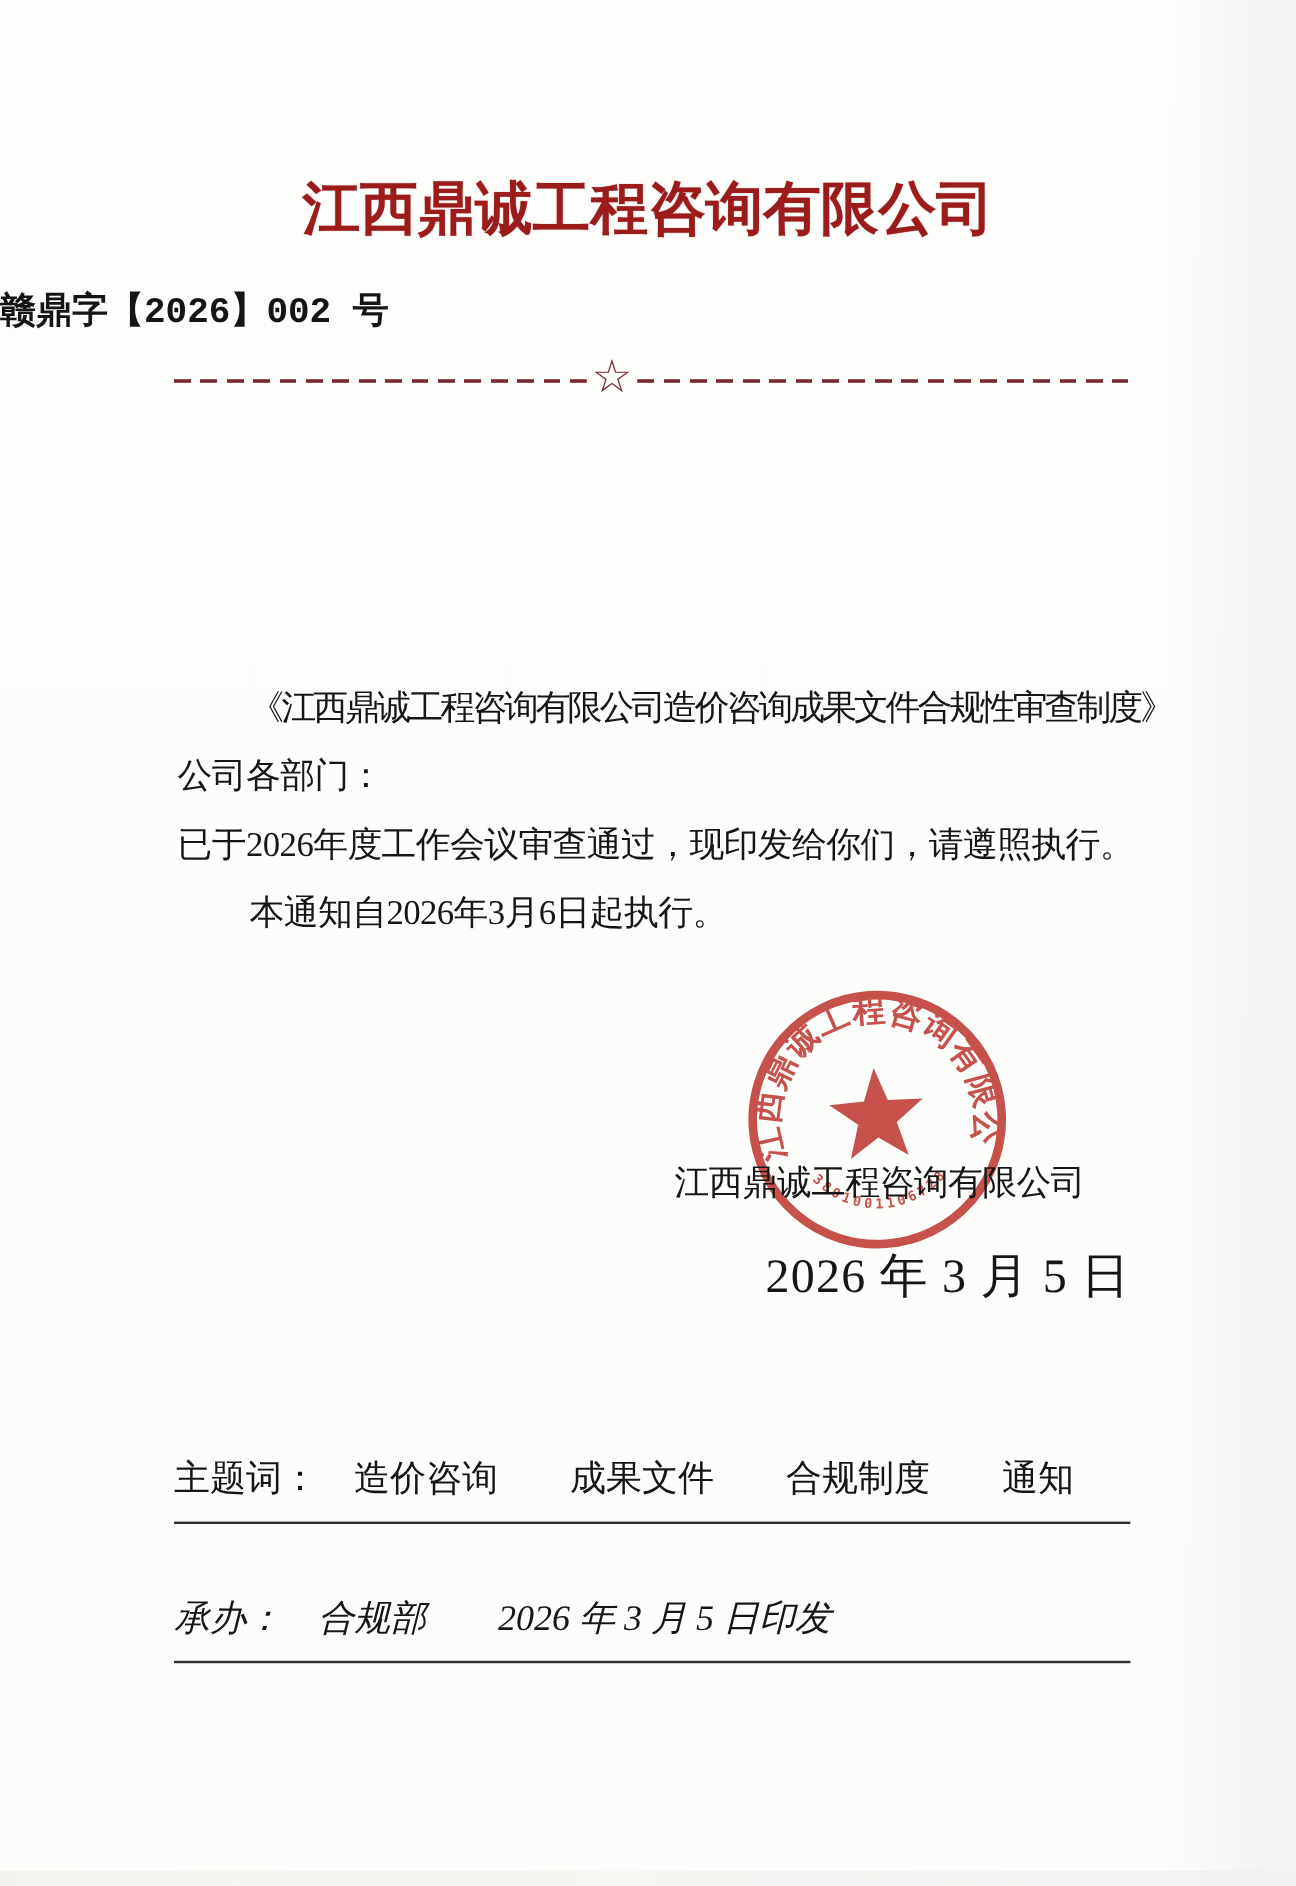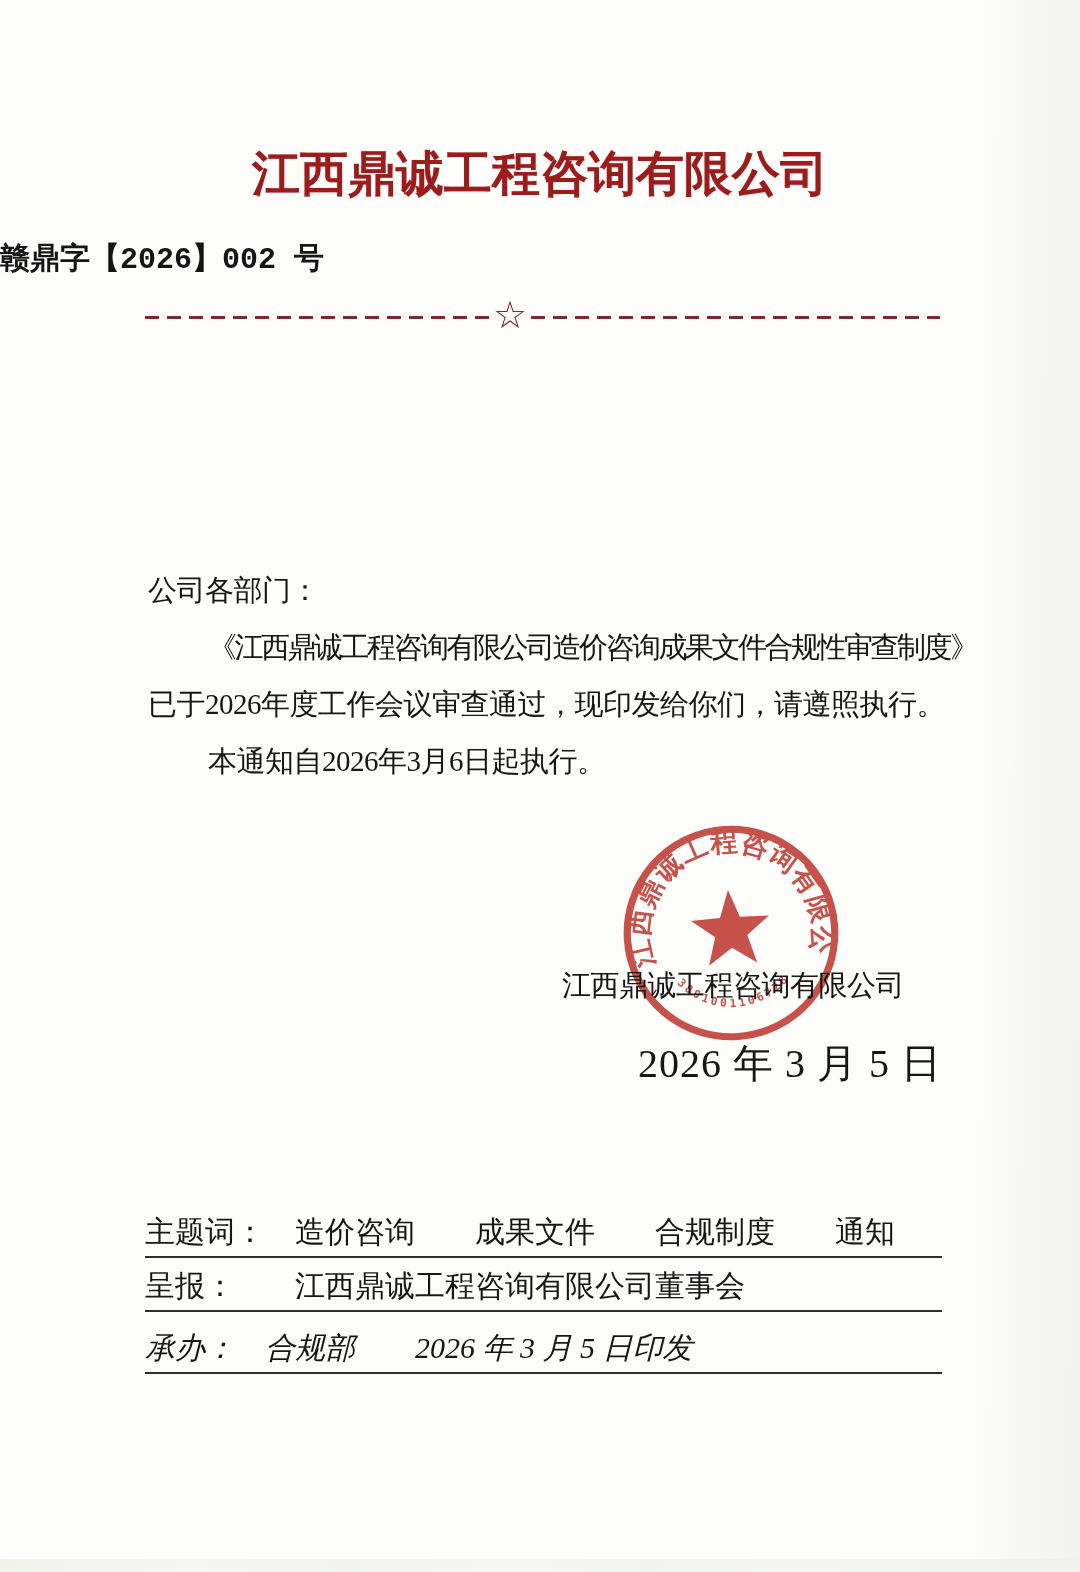--- a/index.html
+++ b/index.html
@@ -176,8 +176,8 @@
   </div>
 
   <div class="body-block">
+    <div class="body-line indent book-title-line">《江西鼎诚工程咨询有限公司造价咨询成果文件合规性审查制度》</div>
     <div class="body-line">公司各部门：</div>
-    <div class="body-line indent book-title-line">《江西鼎诚工程咨询有限公司造价咨询成果文件合规性审查制度》</div>
     <div class="body-line">已于2026年度工作会议审查通过，现印发给你们，请遵照执行。</div>
     <div class="body-line indent">本通知自2026年3月6日起执行。</div>
   </div>

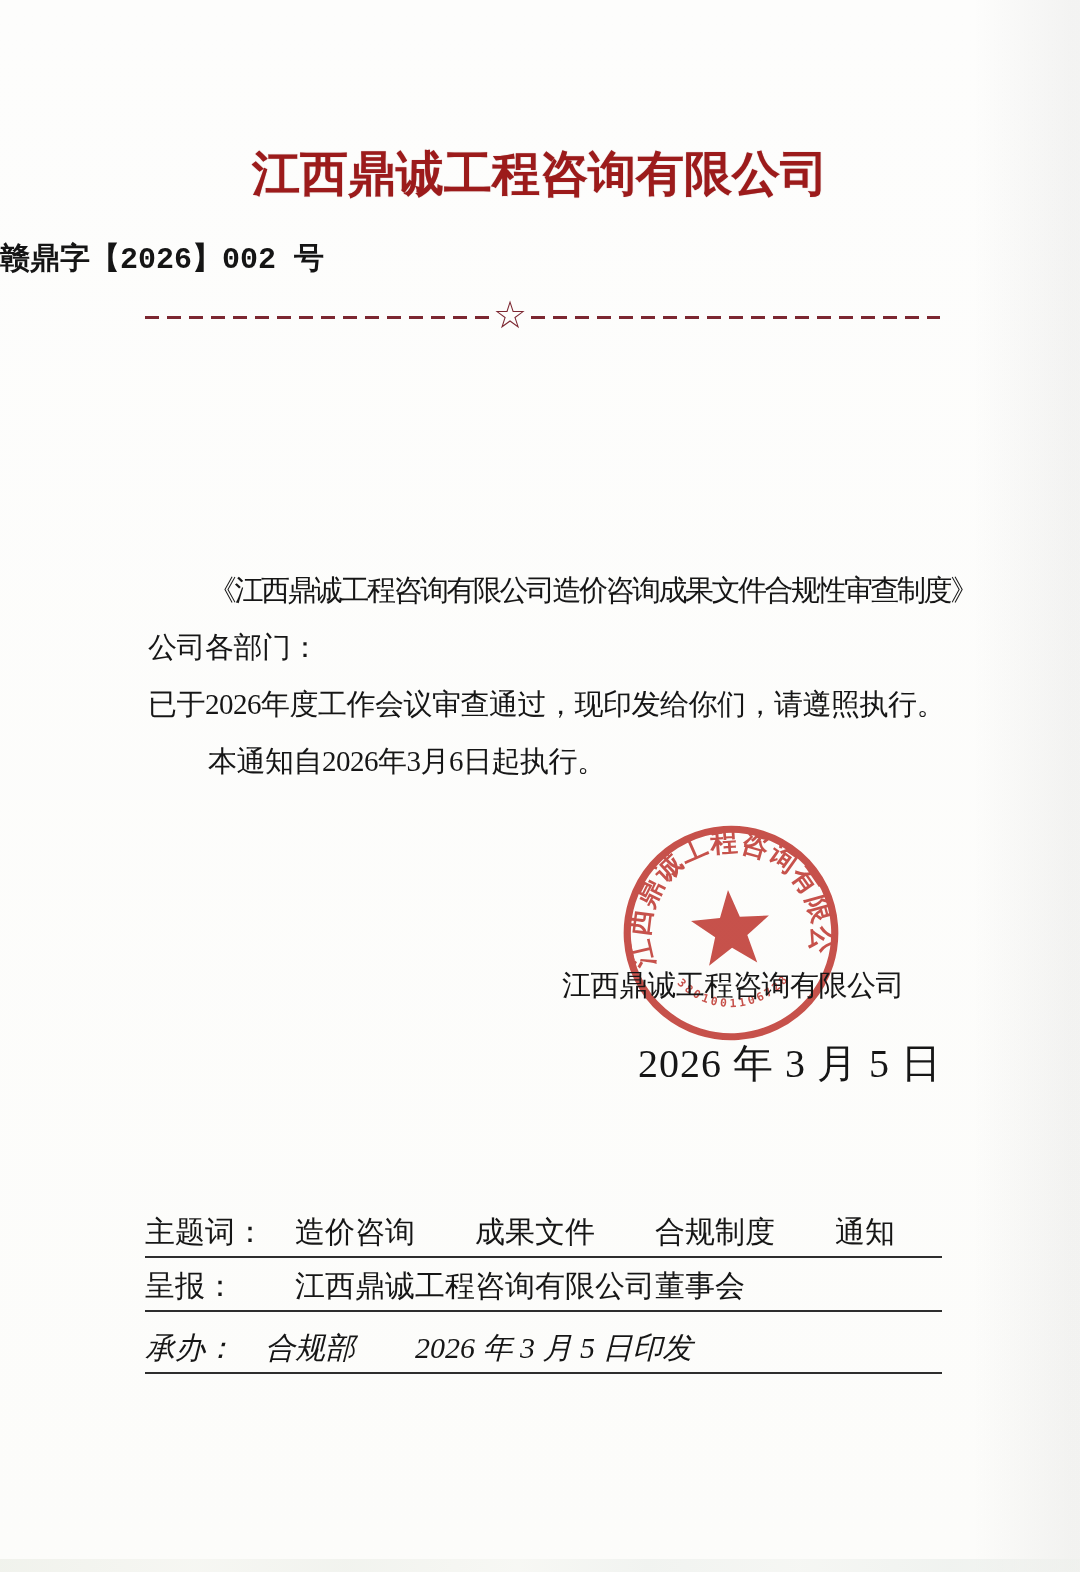--- a/index.html
+++ b/index.html
@@ -137,7 +137,7 @@
     font-size: 30px;
     color: #161616;
     border-bottom: 2px solid #2e2e2e;
-    padding-bottom: 3px;
+    padding-bottom: 15px;
     white-space: nowrap;
   }
   .footer-row .label { letter-spacing: 0px; }

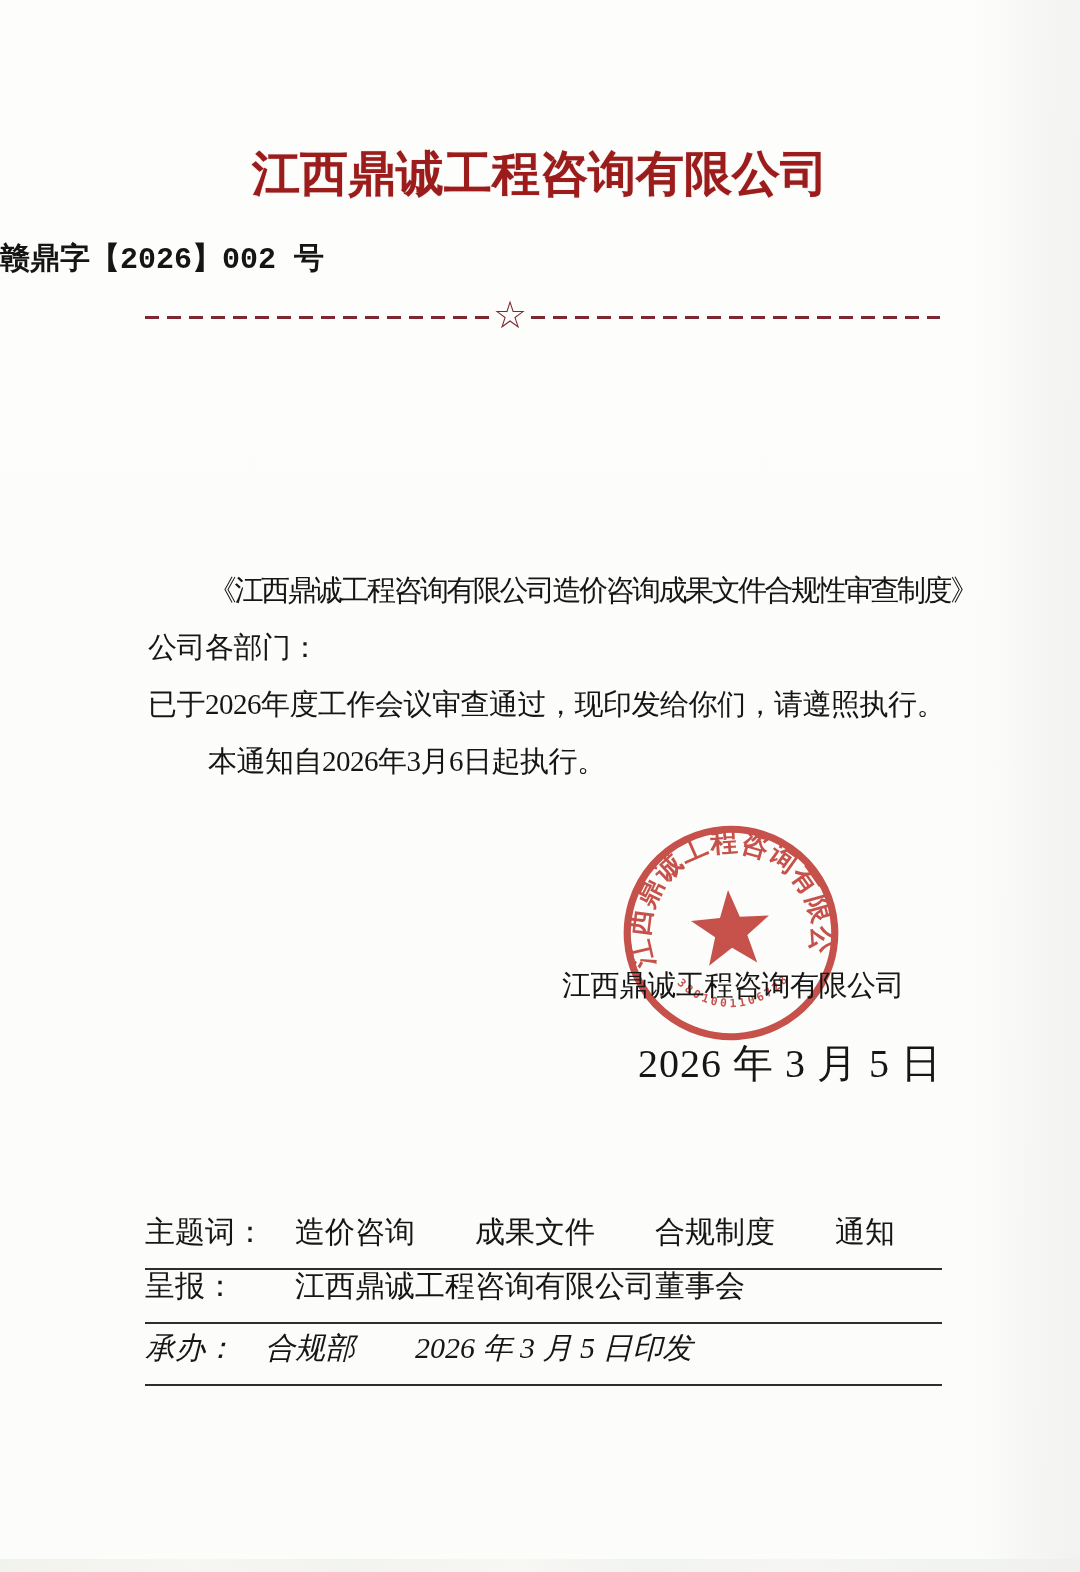--- a/index.html
+++ b/index.html
@@ -201,9 +201,6 @@
   <div class="footer-row row-subject">
     <span class="label">主题词：</span><span>　造价咨询　　成果文件　　合规制度　　通知</span>
   </div>
-  <div class="footer-row row-report">
-    <span class="label">呈报：</span><span>　　江西鼎诚工程咨询有限公司董事会</span>
-  </div>
   <div class="footer-row row-handler">
     <span class="label">承办：</span><span>　合规部　　2026 年 3 月 5 日印发</span>
   </div>

